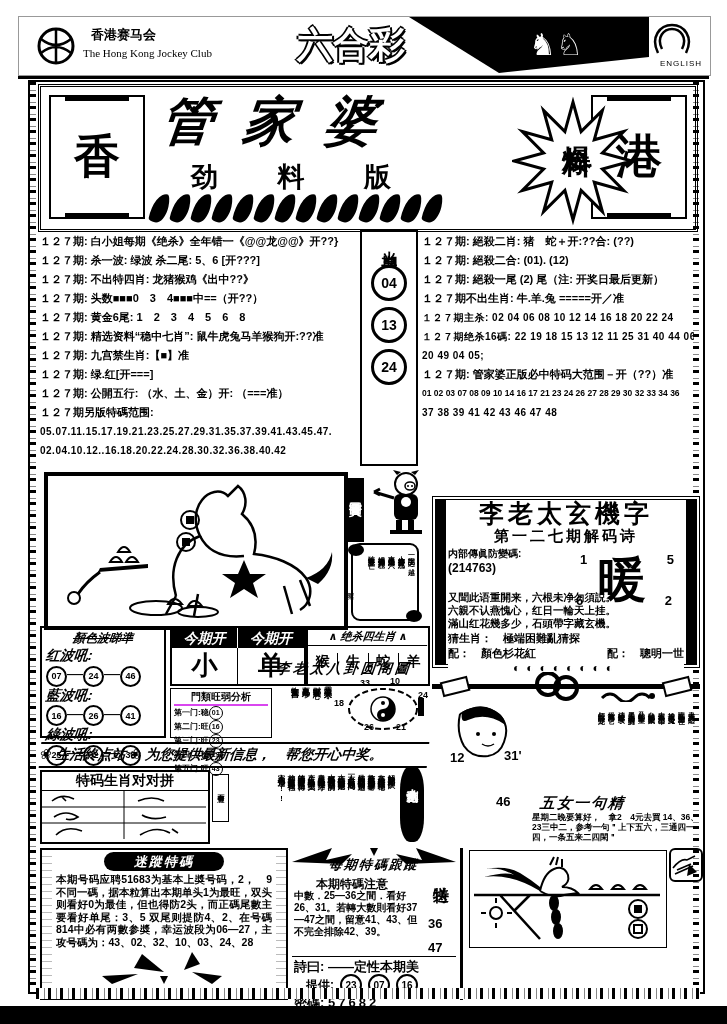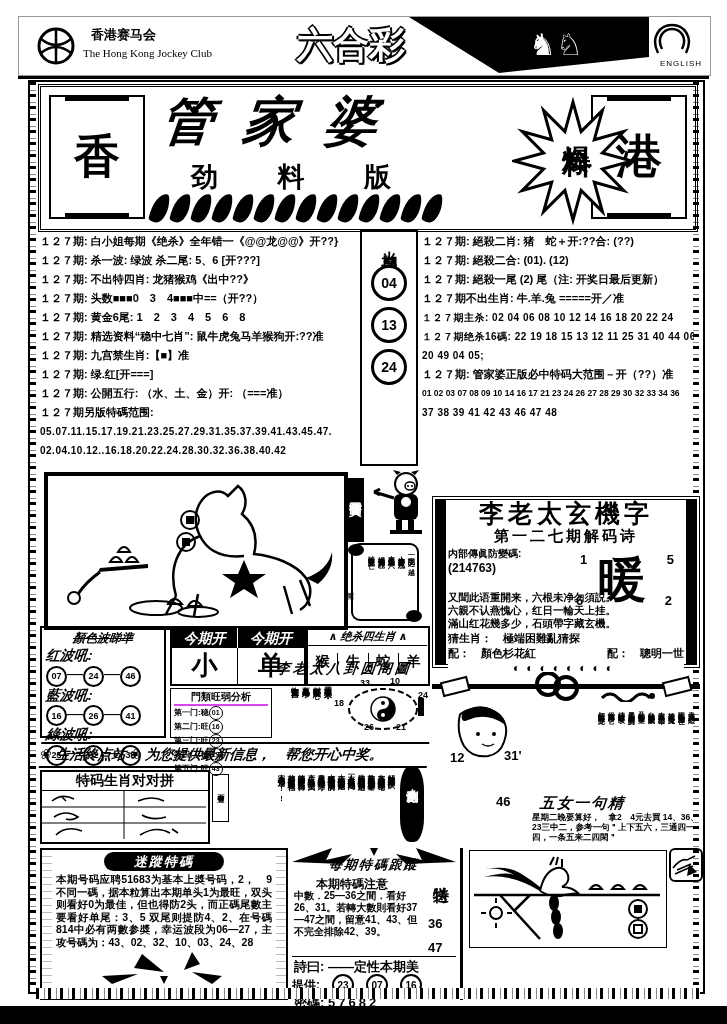--- a/index.html
+++ b/index.html
@@ -399,7 +399,7 @@
     <span>詩曰:</span>
     <span>——定性本期美</span>
   </div>
-  <div class="abs b" style="top:126px;left:0;font-size:12px;display:flex;align-items:center;gap:12px">
+  <div class="abs b" style="top:126px;left:14px;font-size:12px;display:flex;align-items:center;gap:6px">
     <span>提供:</span>
     <span class="circle" style="width:18px;height:18px;font-size:10px">23</span>
     <span class="circle" style="width:18px;height:18px;font-size:10px">07</span>

